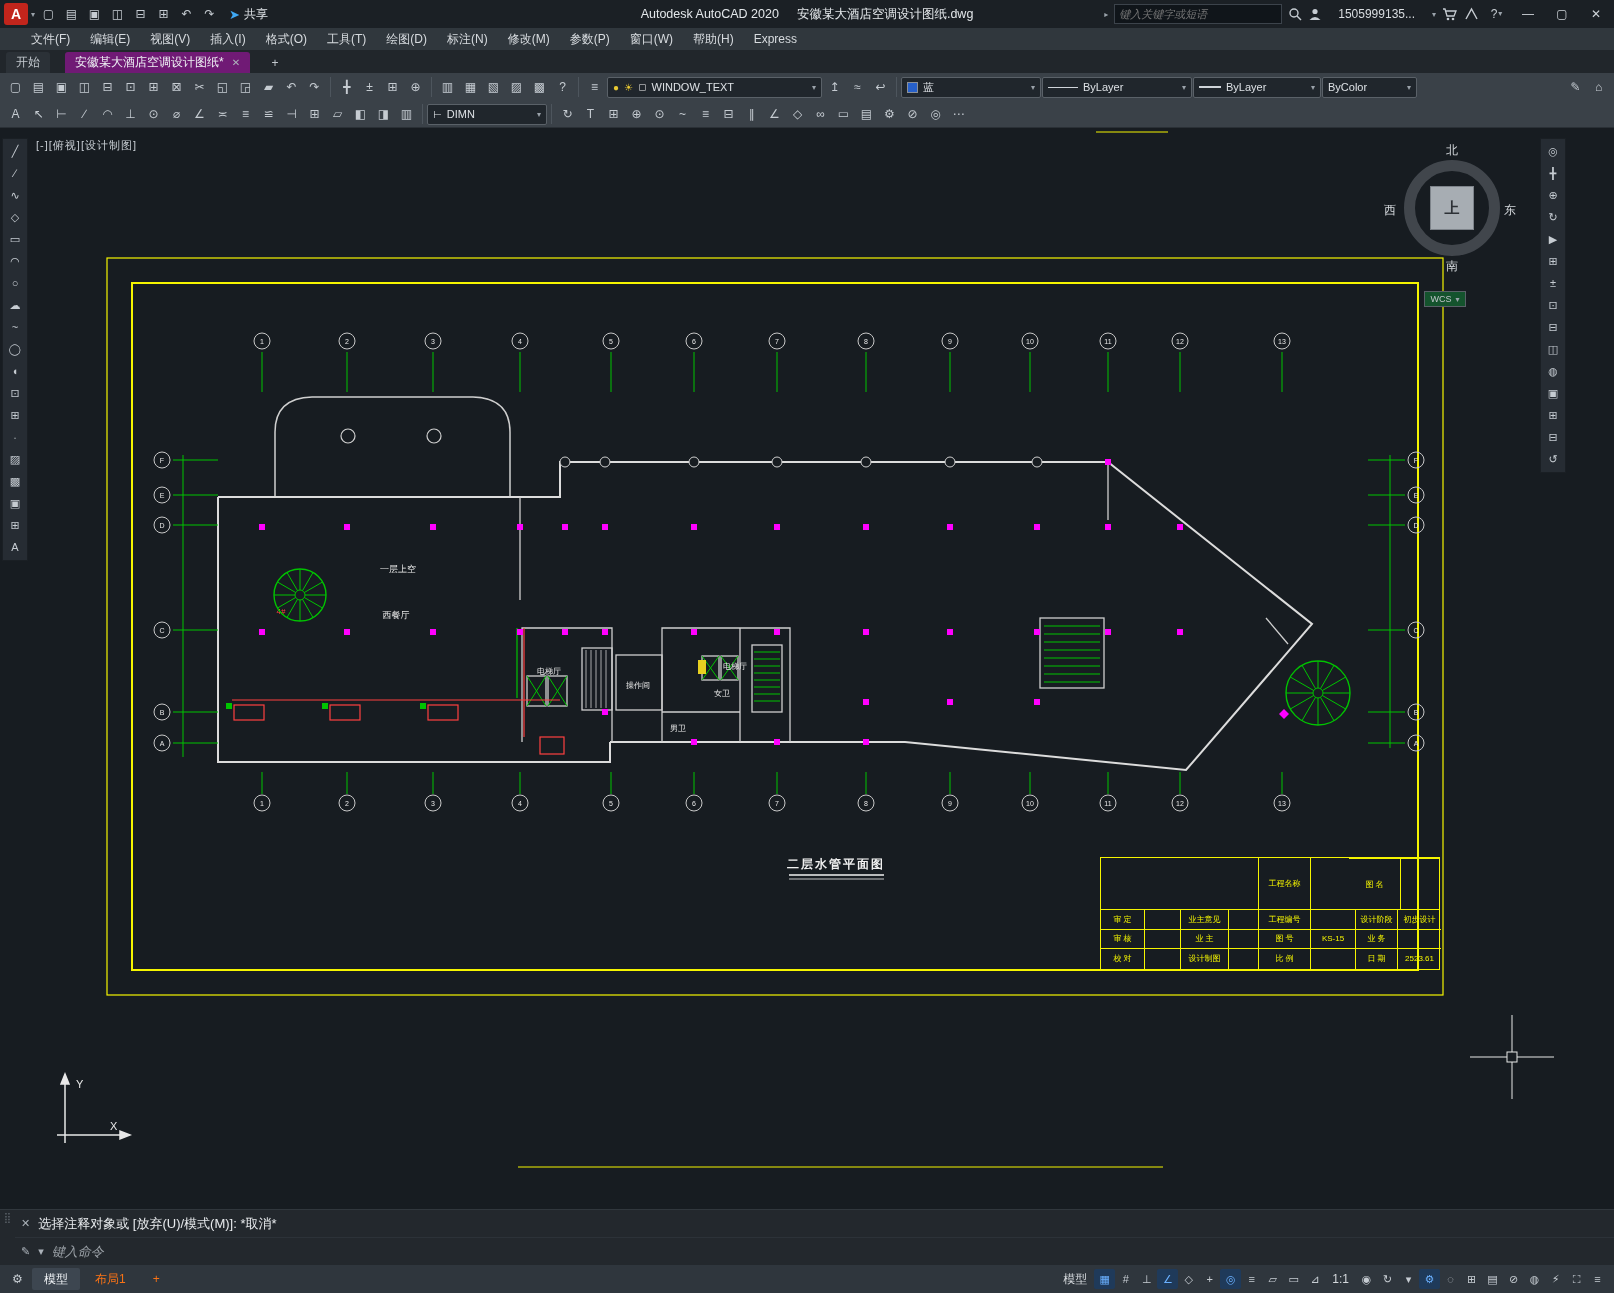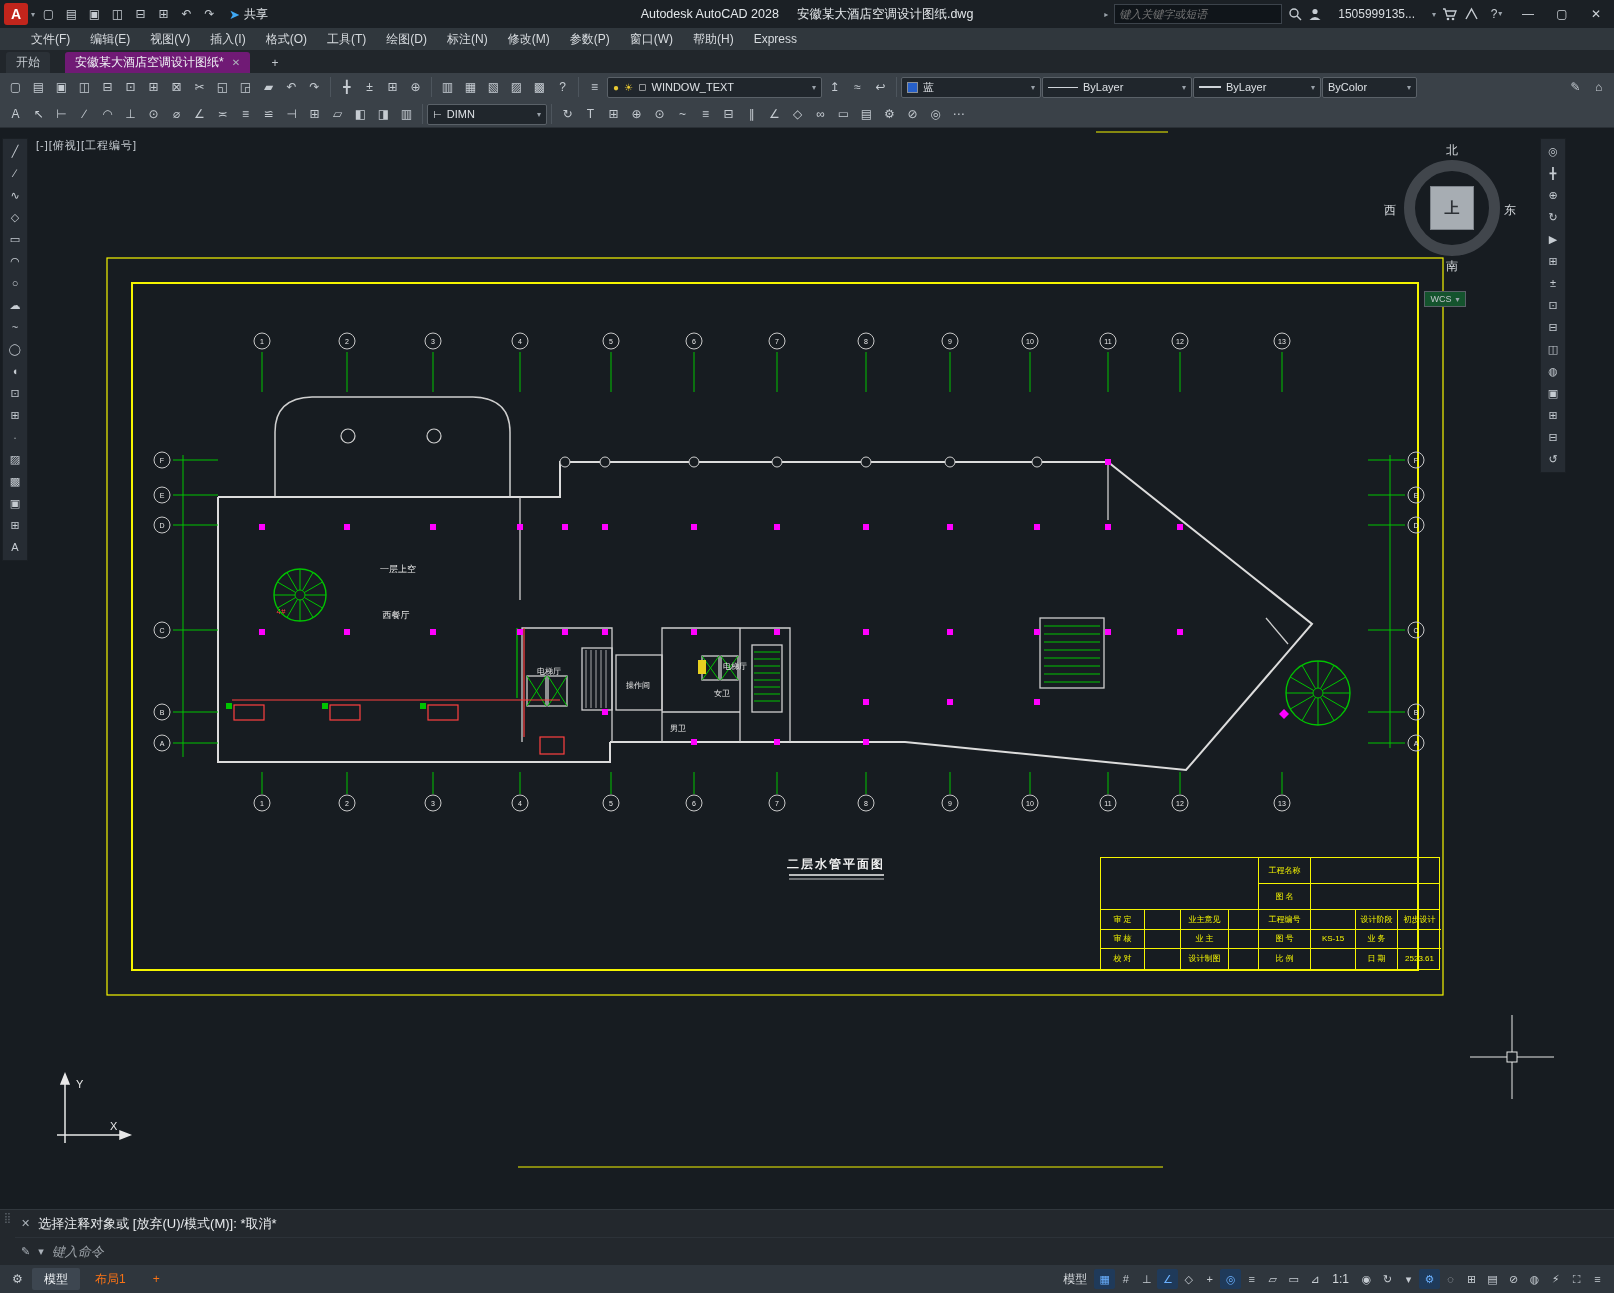--- a/index.html
+++ b/index.html
@@ -109,7 +109,7 @@
     <span>共享</span>
   </div>
   <div id="center-title">
-    <span>Autodesk AutoCAD 2028</span>
+    <span>Autodesk AutoCAD 2020</span>
     <span>安徽某大酒店空调设计图纸.dwg</span>
   </div>
   <div id="tb-right">

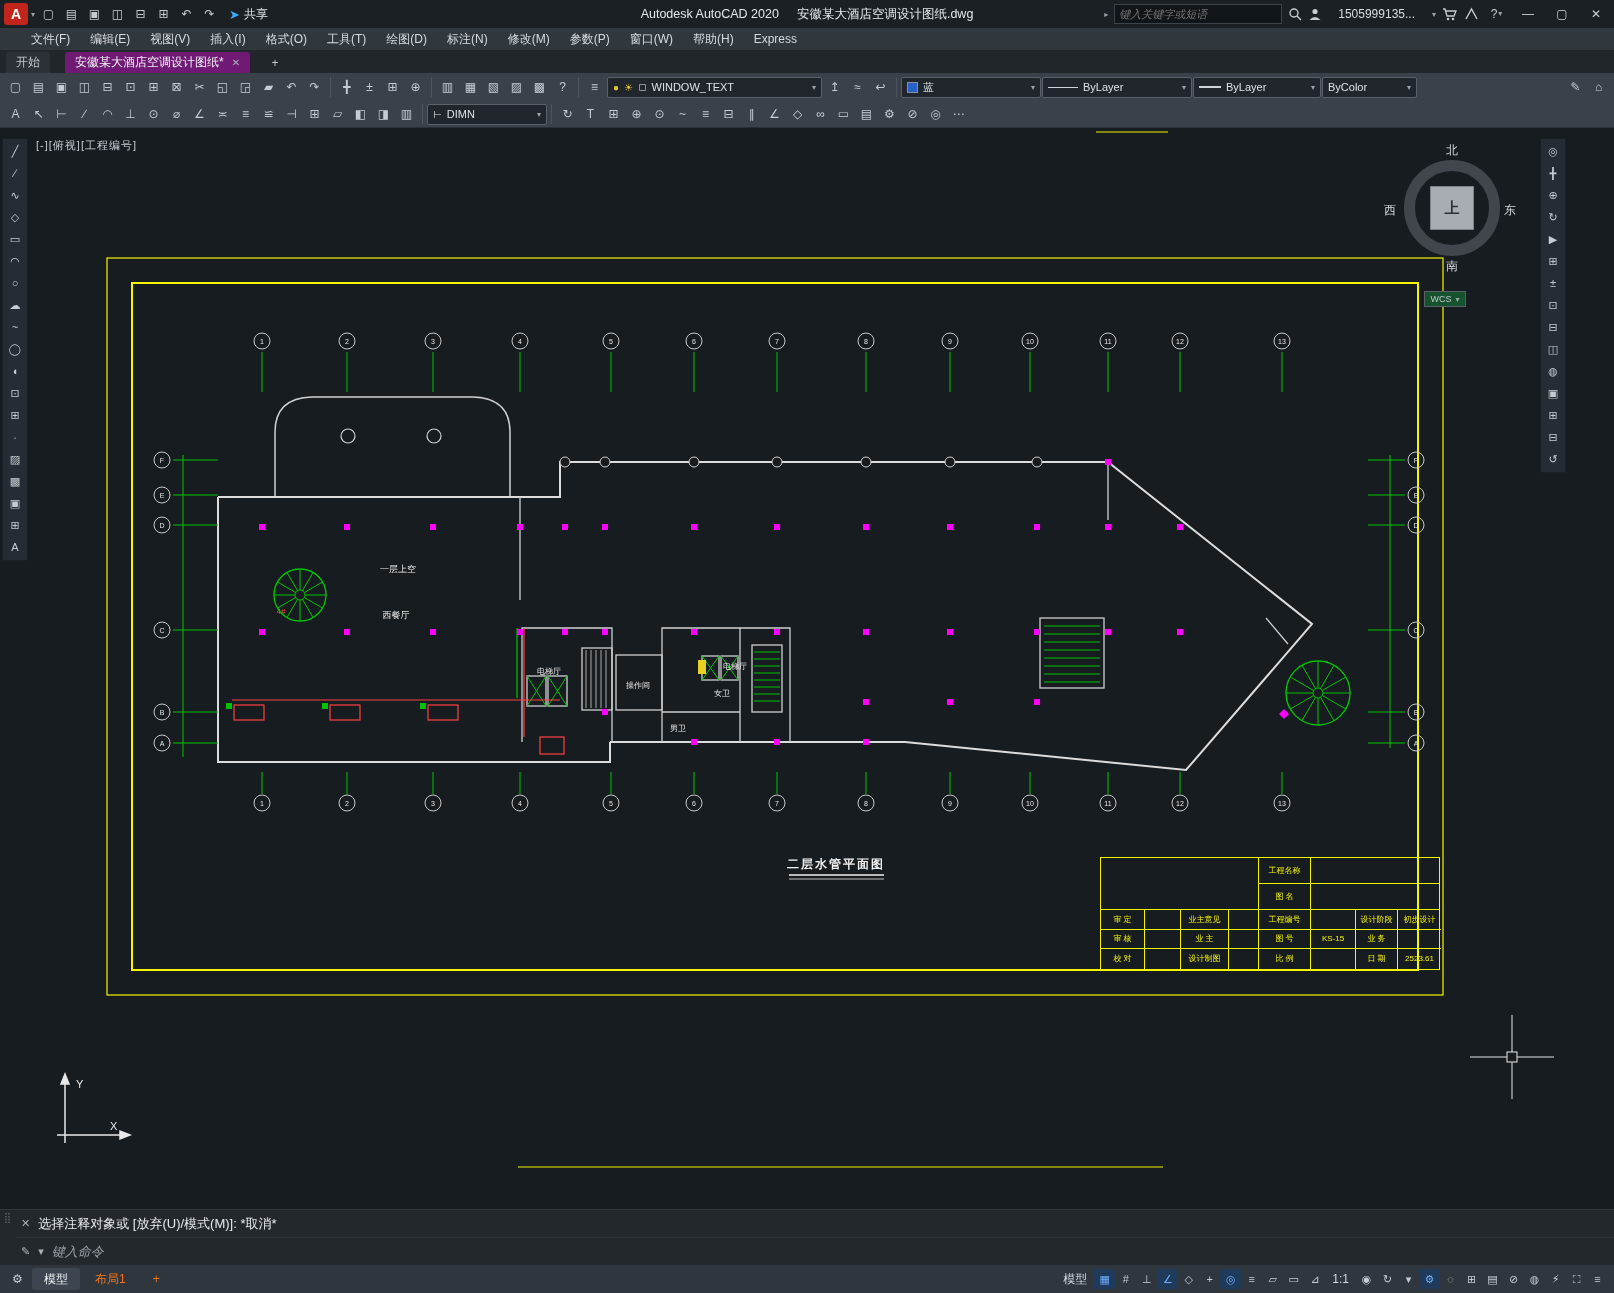--- a/index.html
+++ b/index.html
@@ -602,7 +602,7 @@
       </g>
   </svg>
 
-  <div id="vp-label" class="abs">[-][俯视][工程编号]</div>
+  <div id="vp-label" class="abs">[-][俯视][设计制图]</div>
 
   <div id="palette" class="abs">
       <div class="tbtn">╱</div>

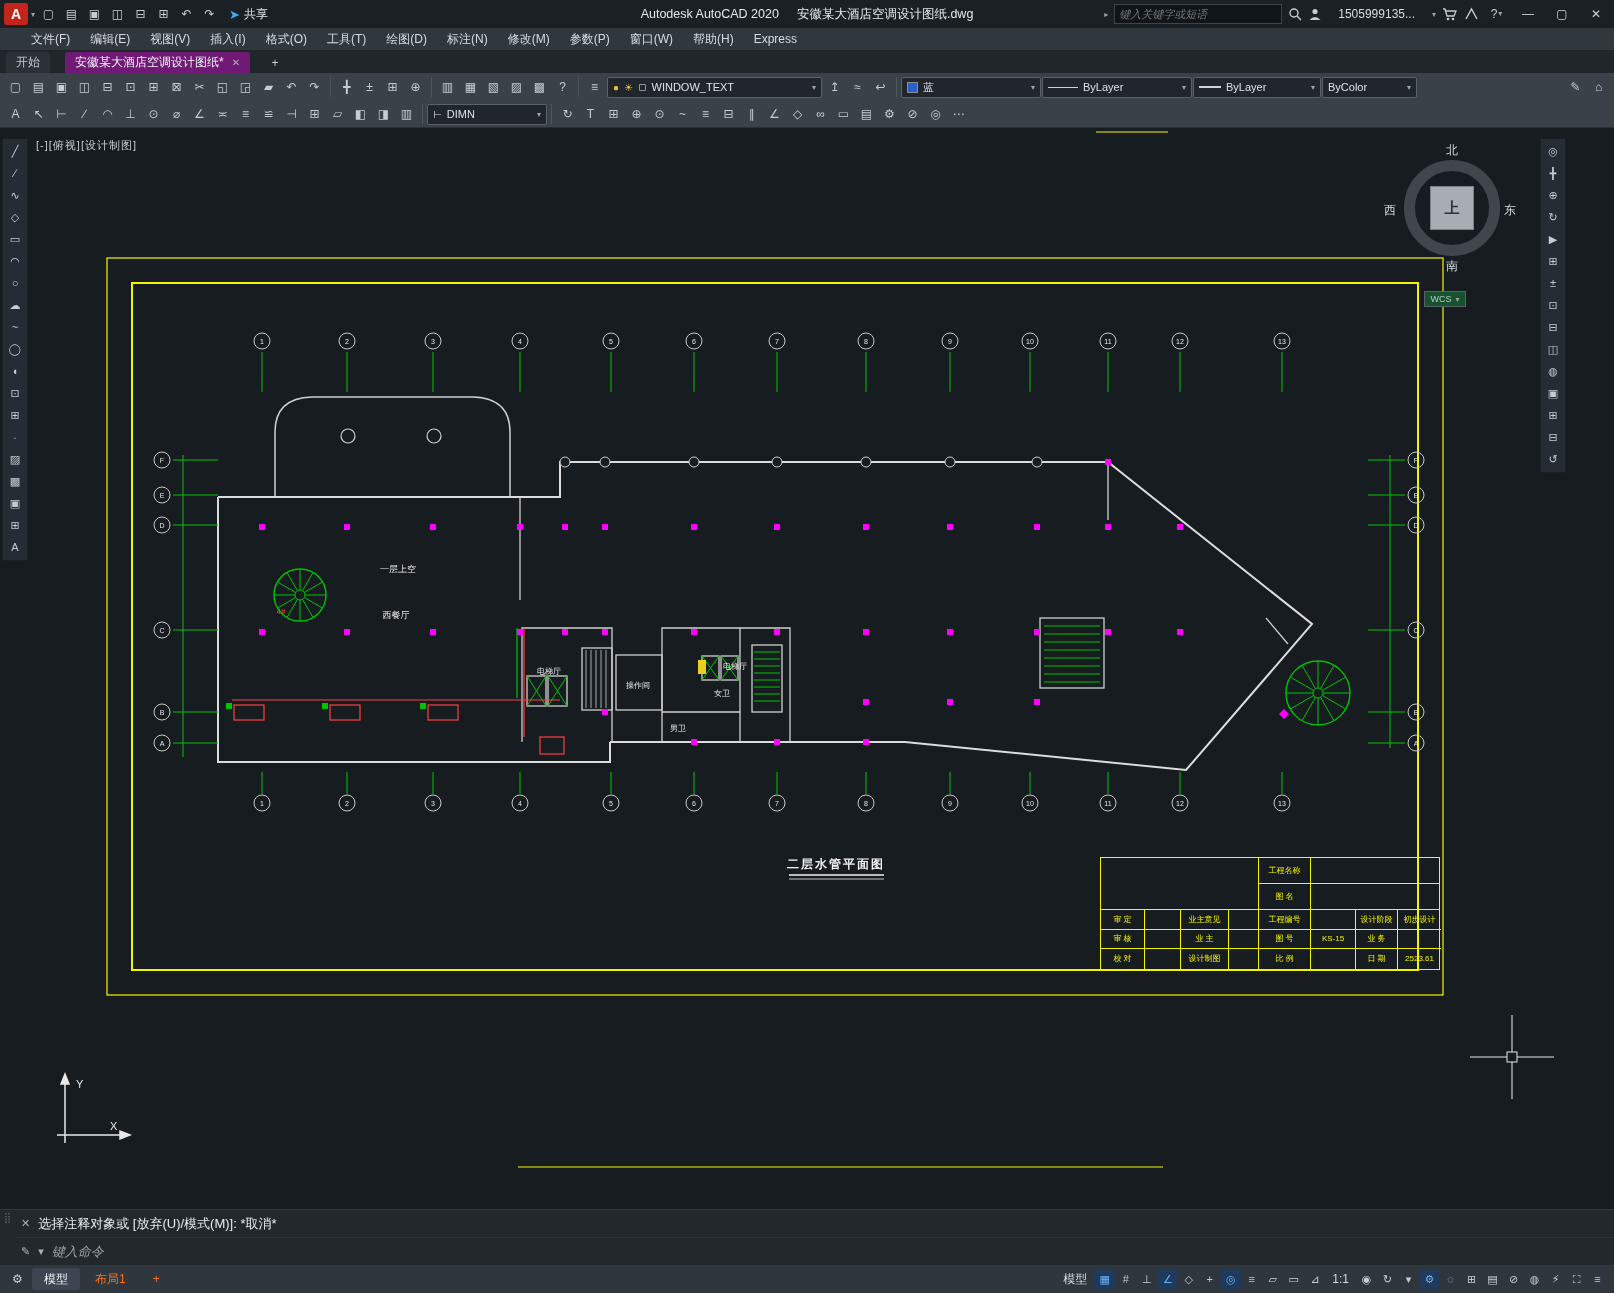--- a/index.html
+++ b/index.html
@@ -62,7 +62,7 @@
 #titleblock{left:1100px;top:729px;width:340px;height:113px;border:1.5px solid #f5f500;color:#f5f500;font-size:8px}
 #tb-top{display:flex;height:52px;border-bottom:1px solid #f5f500}
 #tb-top .bigcell{width:158px;border-right:1px solid #f5f500}
-#tb-top .rightcells{flex:1;display:flex;flex-direction:column}
+#tb-top .rightcells{flex:1;display:flex;}
 #tb-top .trow{flex:1;display:flex}
 #tb-top .trow+.trow{border-top:1px solid #f5f500}
 #tb-top .lab{width:52px;border-right:1px solid #f5f500;display:flex;align-items:center;justify-content:center}

